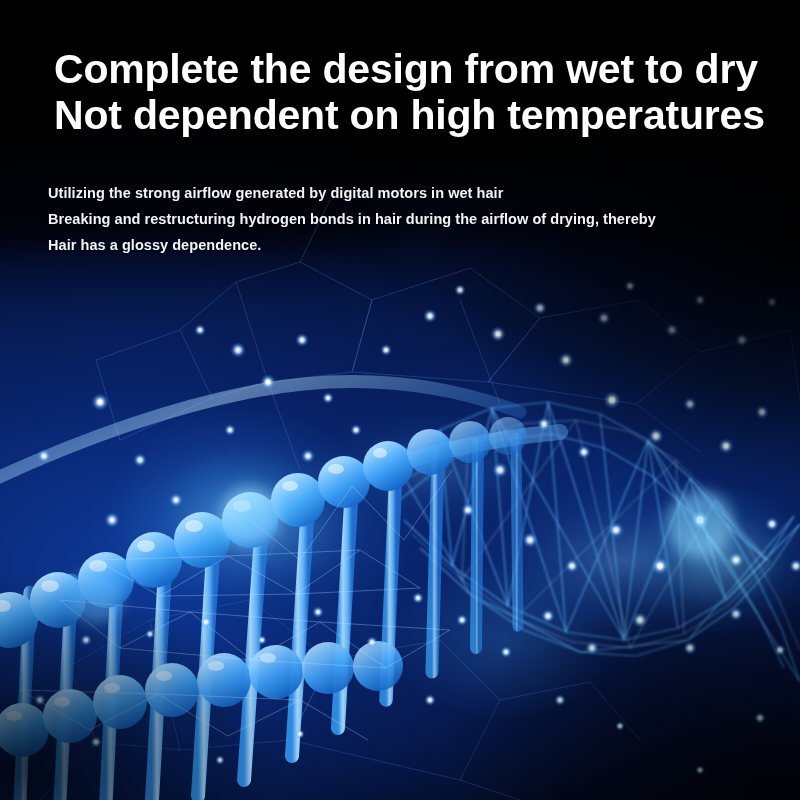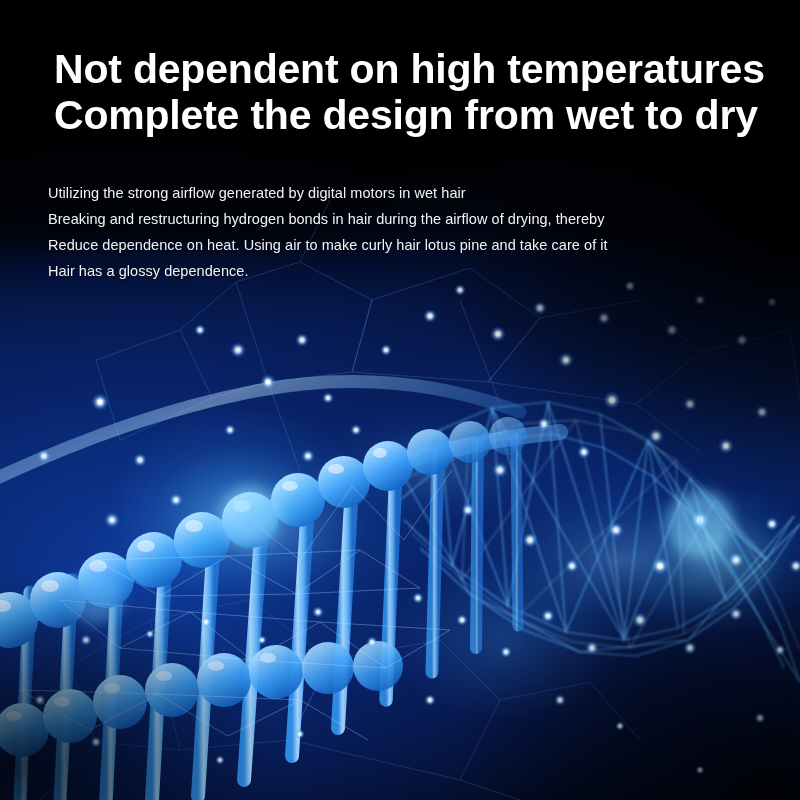--- a/index.html
+++ b/index.html
@@ -381,8 +381,8 @@
   <div class="art-layer bg-vignette"></div>
 
   <div class="headline">
+    <span class="headline-line">Complete the design from wet to dry</span>
     <span class="headline-line">Not dependent on high temperatures</span>
-    <span class="headline-line">Complete the design from wet to dry</span>
   </div>
 
   <div class="bodycopy">

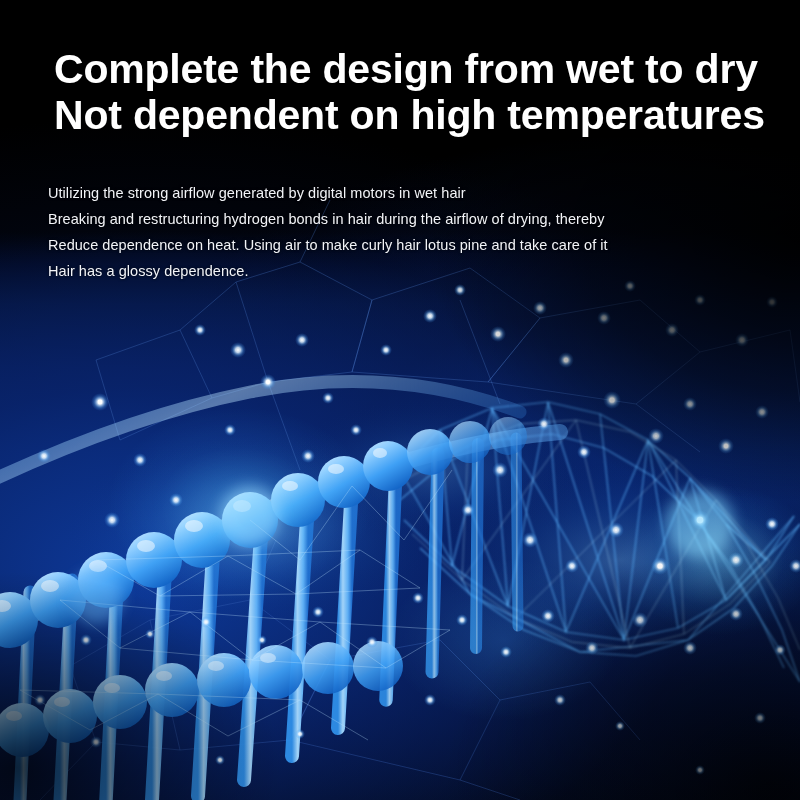--- a/index.html
+++ b/index.html
@@ -95,7 +95,7 @@
     color: #f2f4f8;
     font-family: "Liberation Sans", sans-serif;
     font-size: 14.5px;
-    font-weight: 400;
+    font-weight: 700;
     line-height: 26px;
     letter-spacing: 0.05px;
     white-space: nowrap;

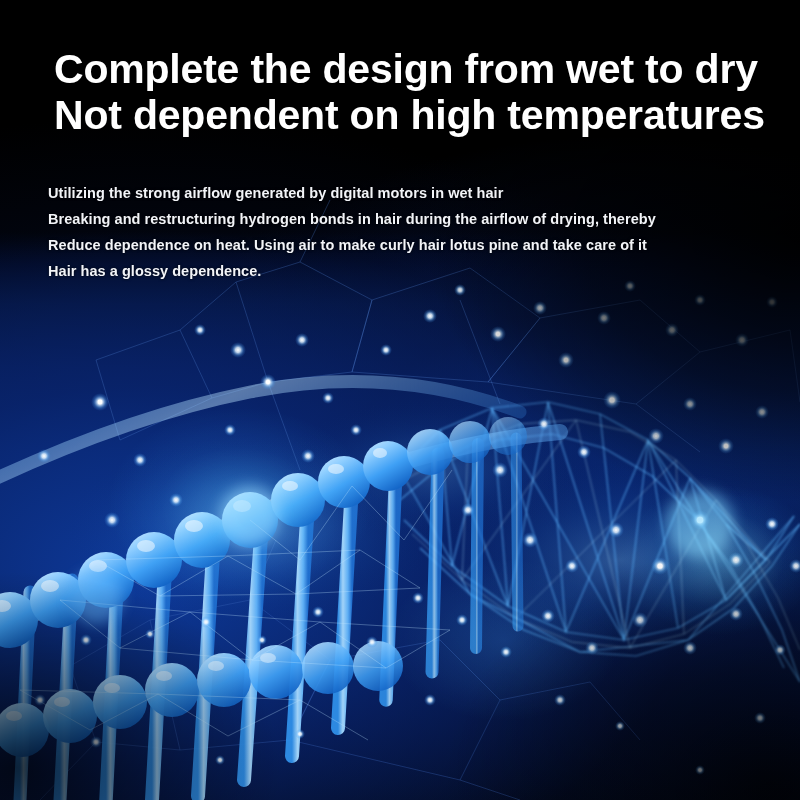--- a/index.html
+++ b/index.html
@@ -388,7 +388,6 @@
   <div class="bodycopy">
     <span class="body-line">Utilizing the strong airflow generated by digital motors in wet hair</span>
     <span class="body-line">Breaking and restructuring hydrogen bonds in hair during the airflow of drying, thereby</span>
-    <span class="body-line">Reduce dependence on heat. Using air to make curly hair lotus pine and take care of it</span>
     <span class="body-line">Hair has a glossy dependence.</span>
   </div>
 

